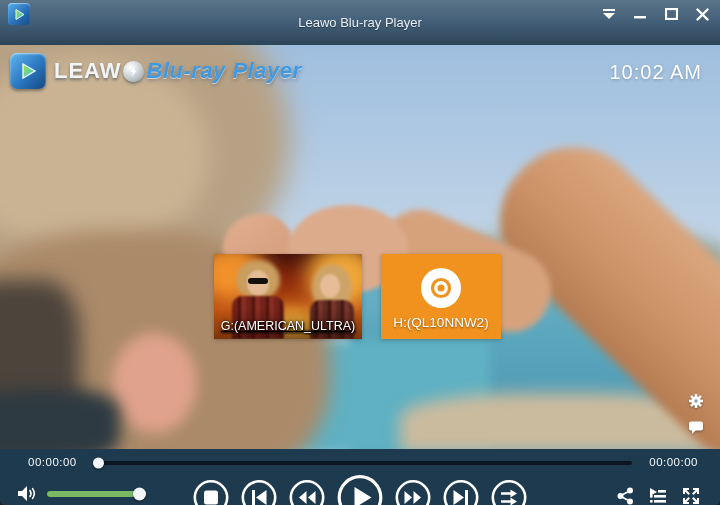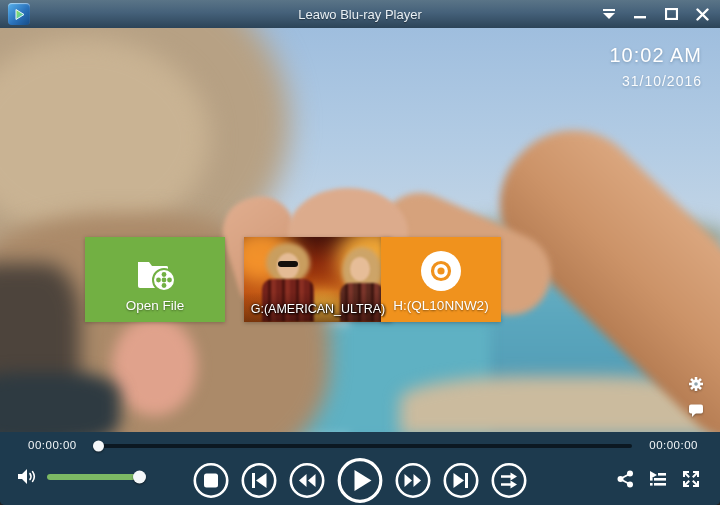--- a/index.html
+++ b/index.html
@@ -9,7 +9,7 @@
     overflow:hidden; background:#1d3a4e; }
 
   
-  .titlebar { position:relative; height:28px;
+  .titlebar { position:relative; height:45px;
     background:linear-gradient(180deg,#5a7487 0%,#45617a 45%,#2c4458 100%);
     display:flex; align-items:center; }
   .app-icon { position:absolute; left:8px; top:3px; width:22px; height:22px;

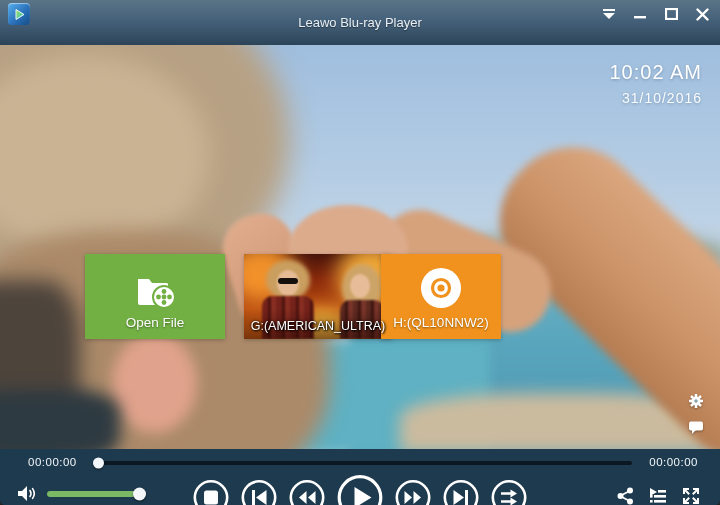--- a/index.html
+++ b/index.html
@@ -183,6 +183,28 @@
     <div class="bgshape bg-hand-right"></div>
     <div class="bgshape bg-nail"></div>
 
+    <div class="logo">
+      <div class="logo-badge">
+        <svg width="20" height="20" viewBox="0 0 20 20">
+            <defs>
+              <linearGradient id="lg2" x1="0" y1="0" x2="1" y2="1">
+                <stop offset="0" stop-color="#a8e24e"></stop>
+                <stop offset="1" stop-color="#2cc0da"></stop>
+              </linearGradient>
+            </defs>
+            <path d="M5 3 L17 10 L5 17 Z" fill="url(#lg2)" stroke="#eaf6ff" stroke-width="1.4"></path>
+          </svg>
+      </div>
+      <div class="logo-word">
+        <span class="logo-leaw">LEAW</span>
+        <span class="logo-o">
+          <svg width="11" height="11" viewBox="0 0 11 11">
+              <path d="M6.5 0.5 L2.5 6 L5 6 L4 10.5 L8.5 4.5 L6 4.5 Z" fill="#fff"></path>
+            </svg>
+        </span>
+        <span class="logo-product">Blu-ray Player</span>
+      </div>
+    </div>
 
     <div class="clock">
       <div class="clock-time">10:02 AM</div>

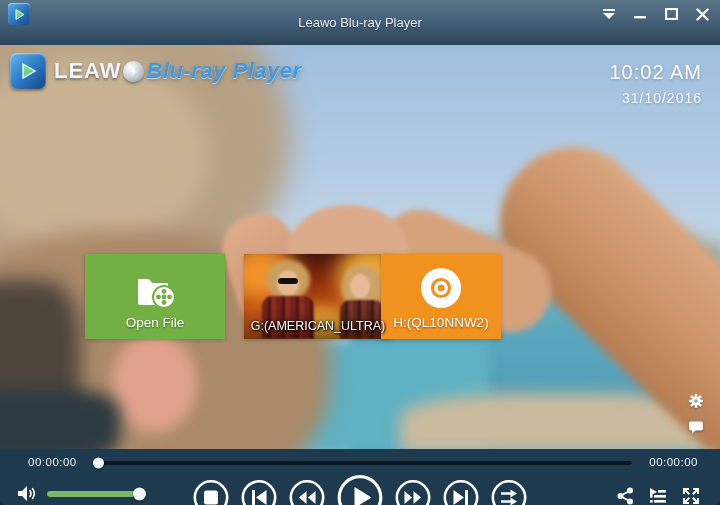--- a/index.html
+++ b/index.html
@@ -208,7 +208,6 @@
 
     <div class="clock">
       <div class="clock-time">10:02 AM</div>
-      <div class="clock-date">31/10/2016</div>
     </div>
 
     <div class="tile tile-open">

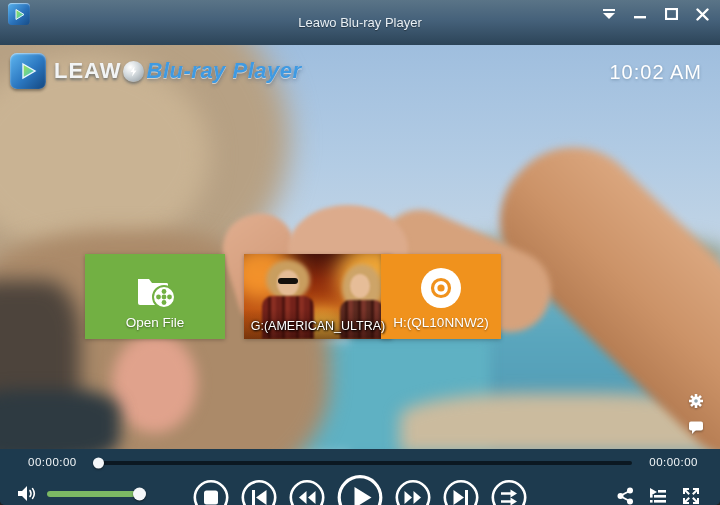--- a/index.html
+++ b/index.html
@@ -210,21 +210,6 @@
       <div class="clock-time">10:02 AM</div>
     </div>
 
-    <div class="tile tile-open">
-      <div class="tile-icon">
-        <svg width="46" height="40" viewBox="0 0 46 40">
-          <path d="M6 9 h11 l3 4 h14 a2 2 0 0 1 2 2 v3 H6 Z" fill="#fff"></path>
-          <rect x="6" y="13" width="30" height="22" rx="2" fill="#fff"></rect>
-          <circle cx="32" cy="27" r="11" fill="#fff" stroke="#72b043" stroke-width="2"></circle>
-          <circle cx="32" cy="27" r="2.4" fill="#72b043"></circle>
-          <circle cx="32" cy="21.5" r="2.4" fill="#72b043"></circle>
-          <circle cx="32" cy="32.5" r="2.4" fill="#72b043"></circle>
-          <circle cx="26.5" cy="27" r="2.4" fill="#72b043"></circle>
-          <circle cx="37.5" cy="27" r="2.4" fill="#72b043"></circle>
-        </svg>
-      </div>
-      <div class="tile-label">Open File</div>
-    </div>
 
     <div class="tile tile-poster">
       <div class="poster-art">

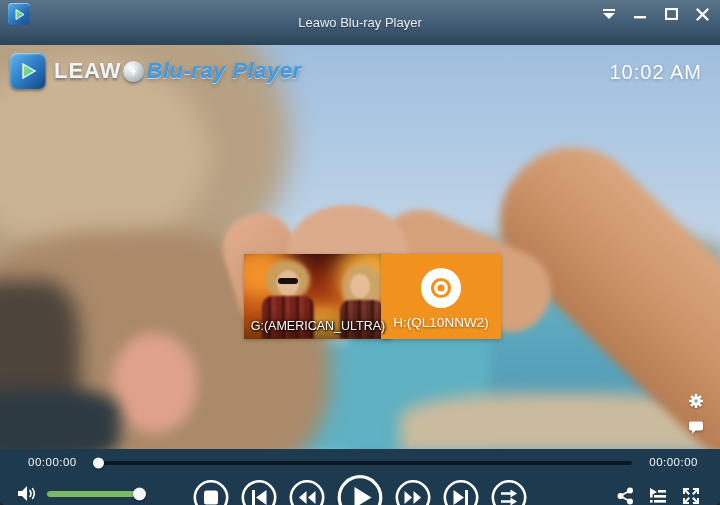--- a/index.html
+++ b/index.html
@@ -73,7 +73,7 @@
   .tile-label { color:#fff; font-size:13.5px; margin-bottom:9px; text-shadow:0 1px 2px rgba(0,0,0,.45); white-space:nowrap; }
   .tile-open { left:85px; width:140px; background:#72b043; }
   .tile-open .tile-icon { position:absolute; top:16px; left:50%; transform:translateX(-50%); }
-  .tile-poster { left:244px; width:148px; overflow:hidden; background:#64120a; }
+  .tile-poster { left:214px; width:148px; overflow:hidden; background:#64120a;text-decoration:underline; }
   .tile-disc { left:381px; width:120px; background:#f0921d; }
   .tile-disc .tile-icon { position:absolute; top:12px; left:50%; transform:translateX(-50%); }
   .poster-art { position:absolute; inset:0; overflow:hidden;

